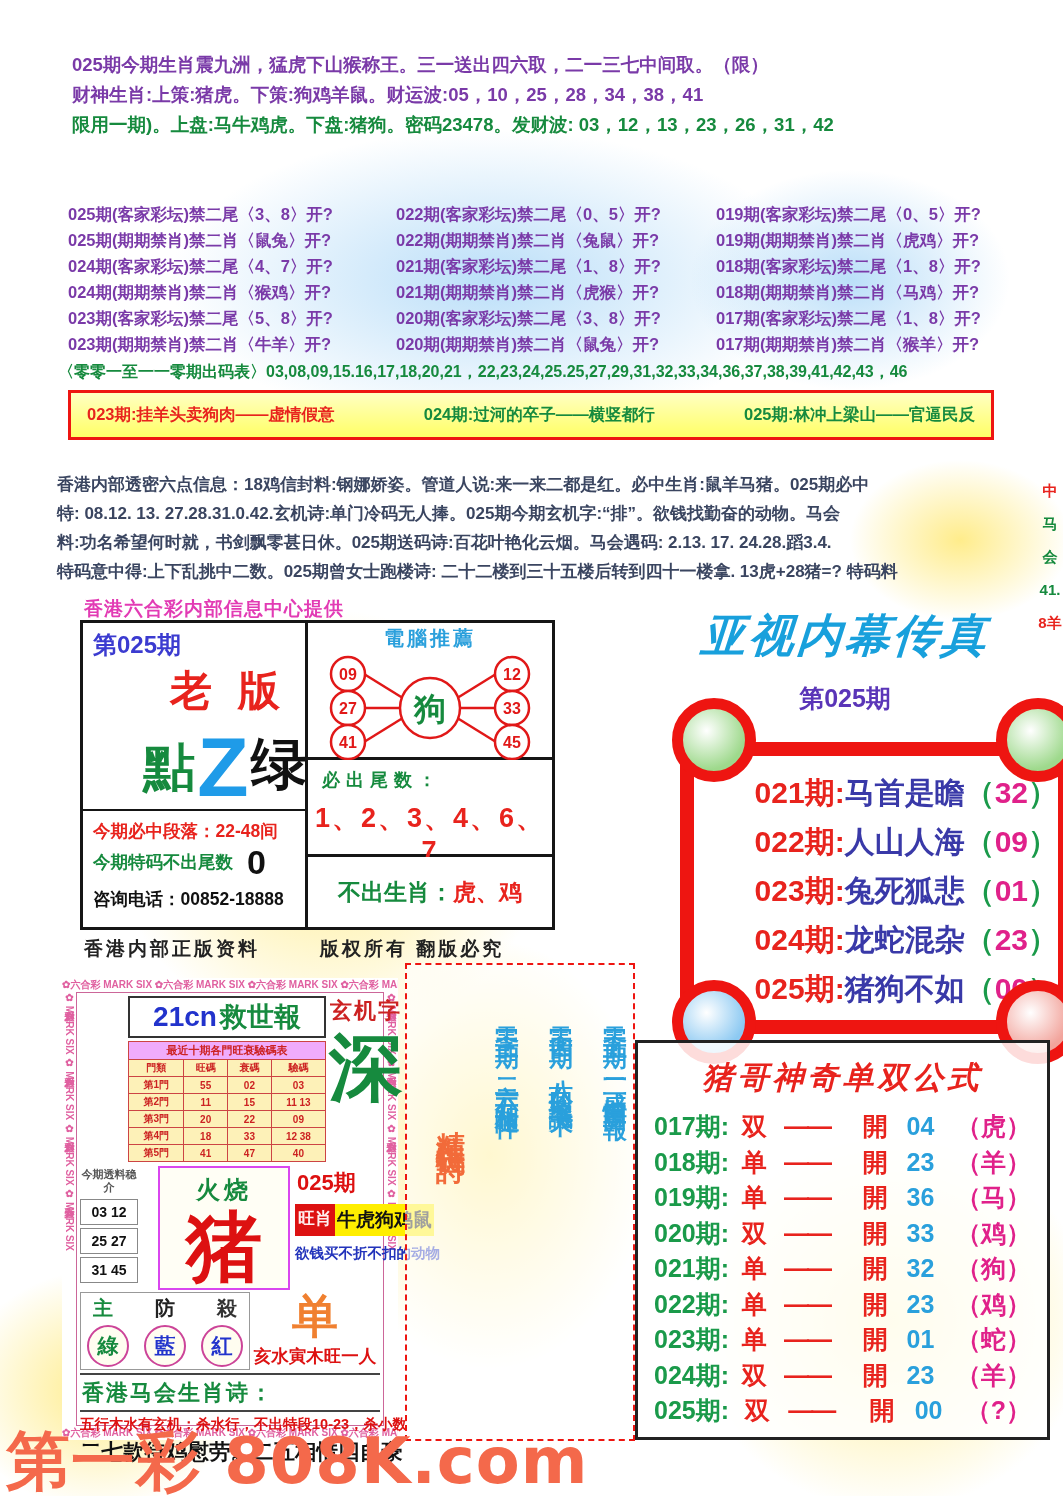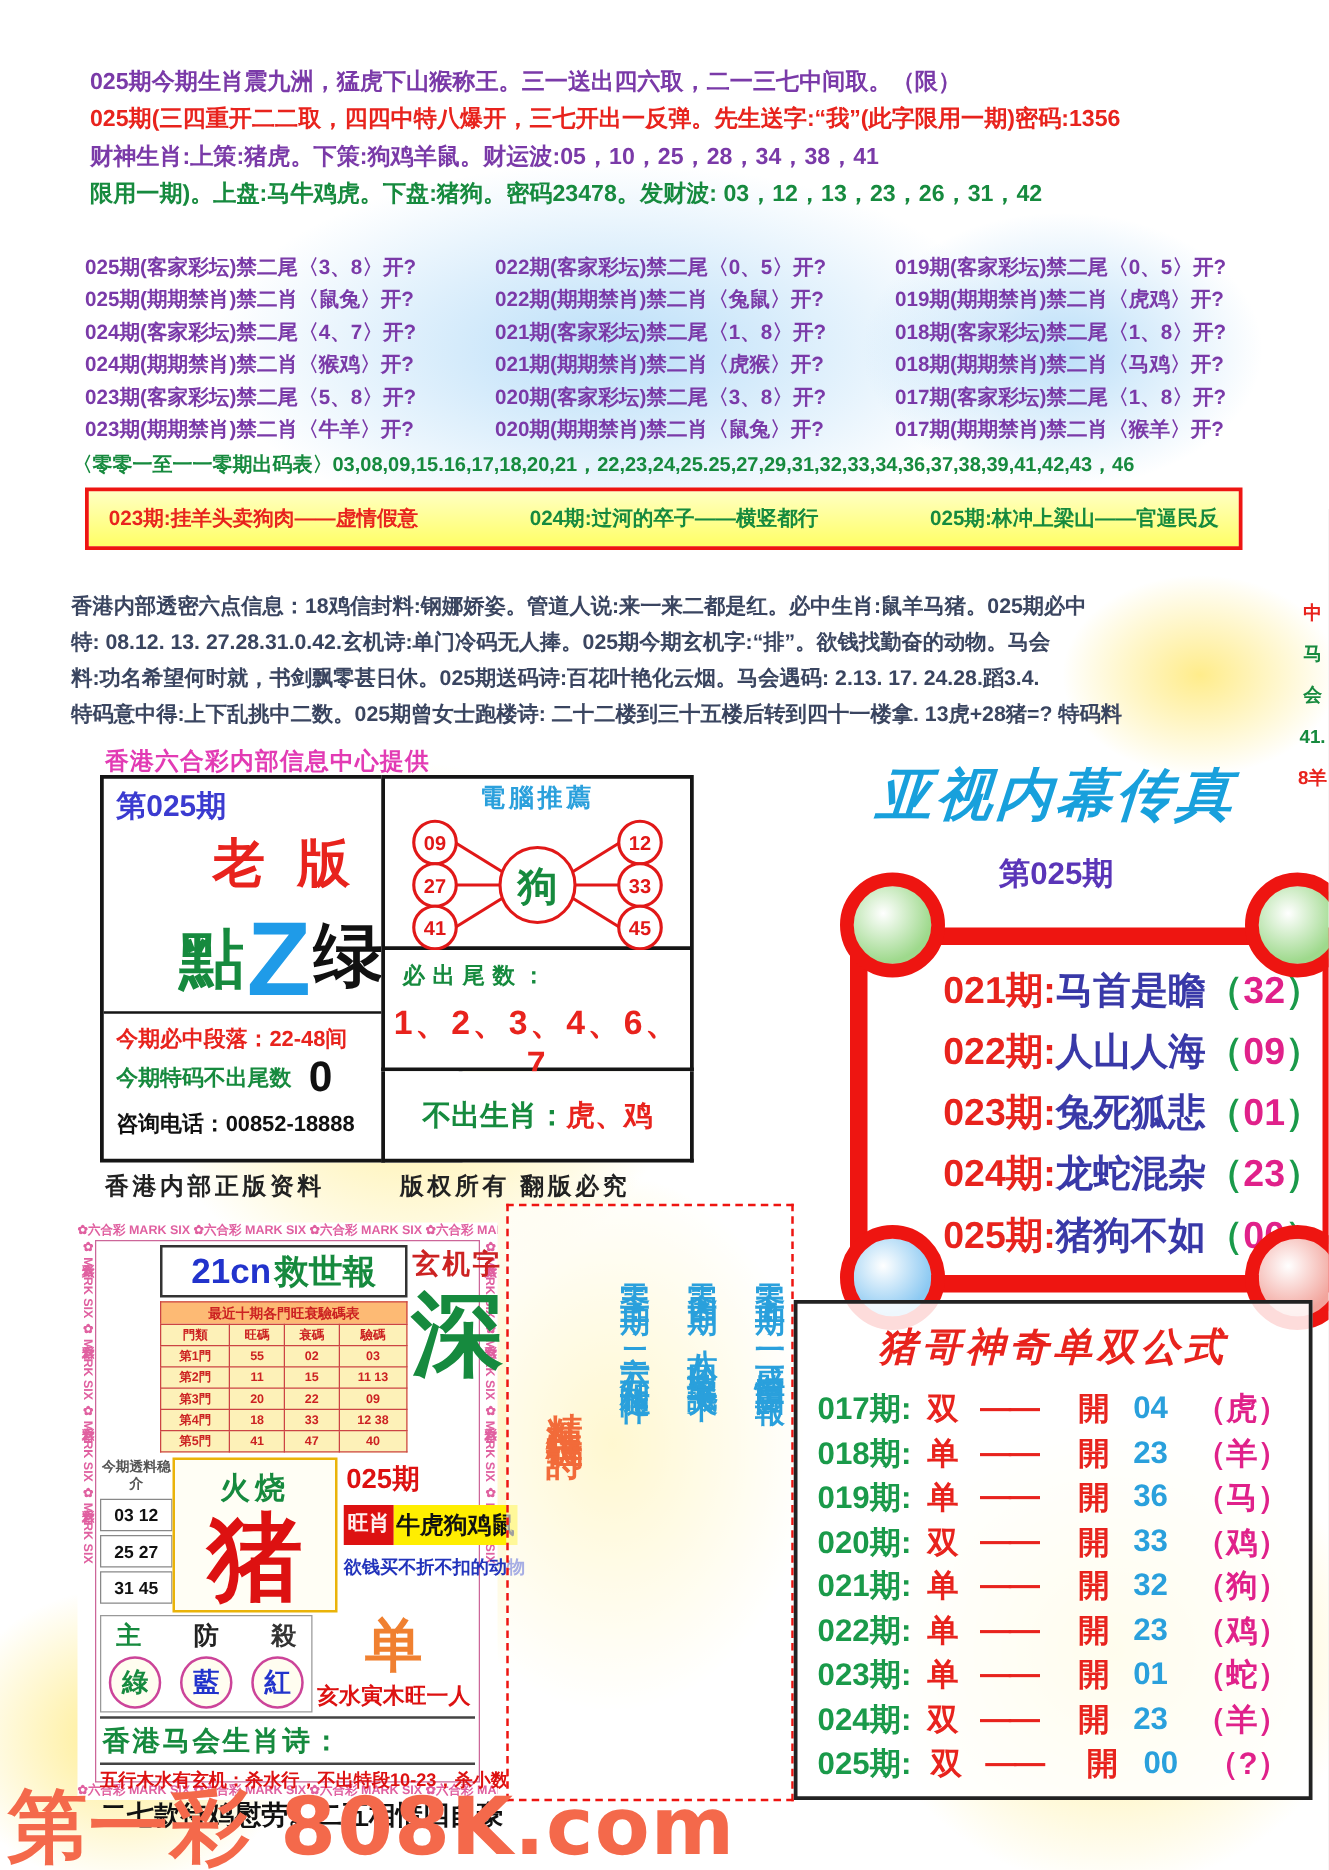--- a/index.html
+++ b/index.html
@@ -147,7 +147,6 @@
 
   <div class="layer toplines">
     <div class="c-purple">025期今期生肖震九洲，猛虎下山猴称王。三一送出四六取，二一三七中间取。（限）</div>
-    <div class="c-red">025期(三四重开二二取，四四中特八爆开，三七开出一反弹。先生送字:“我”(此字限用一期)密码:1356</div>
     <div class="c-purple">财神生肖:上策:猪虎。下策:狗鸡羊鼠。财运波:05，10，25，28，34，38，41</div>
     <div class="c-green">限用一期)。上盘:马牛鸡虎。下盘:猪狗。密码23478。发财波: 03，12，13，23，26，31，42</div>
   </div>

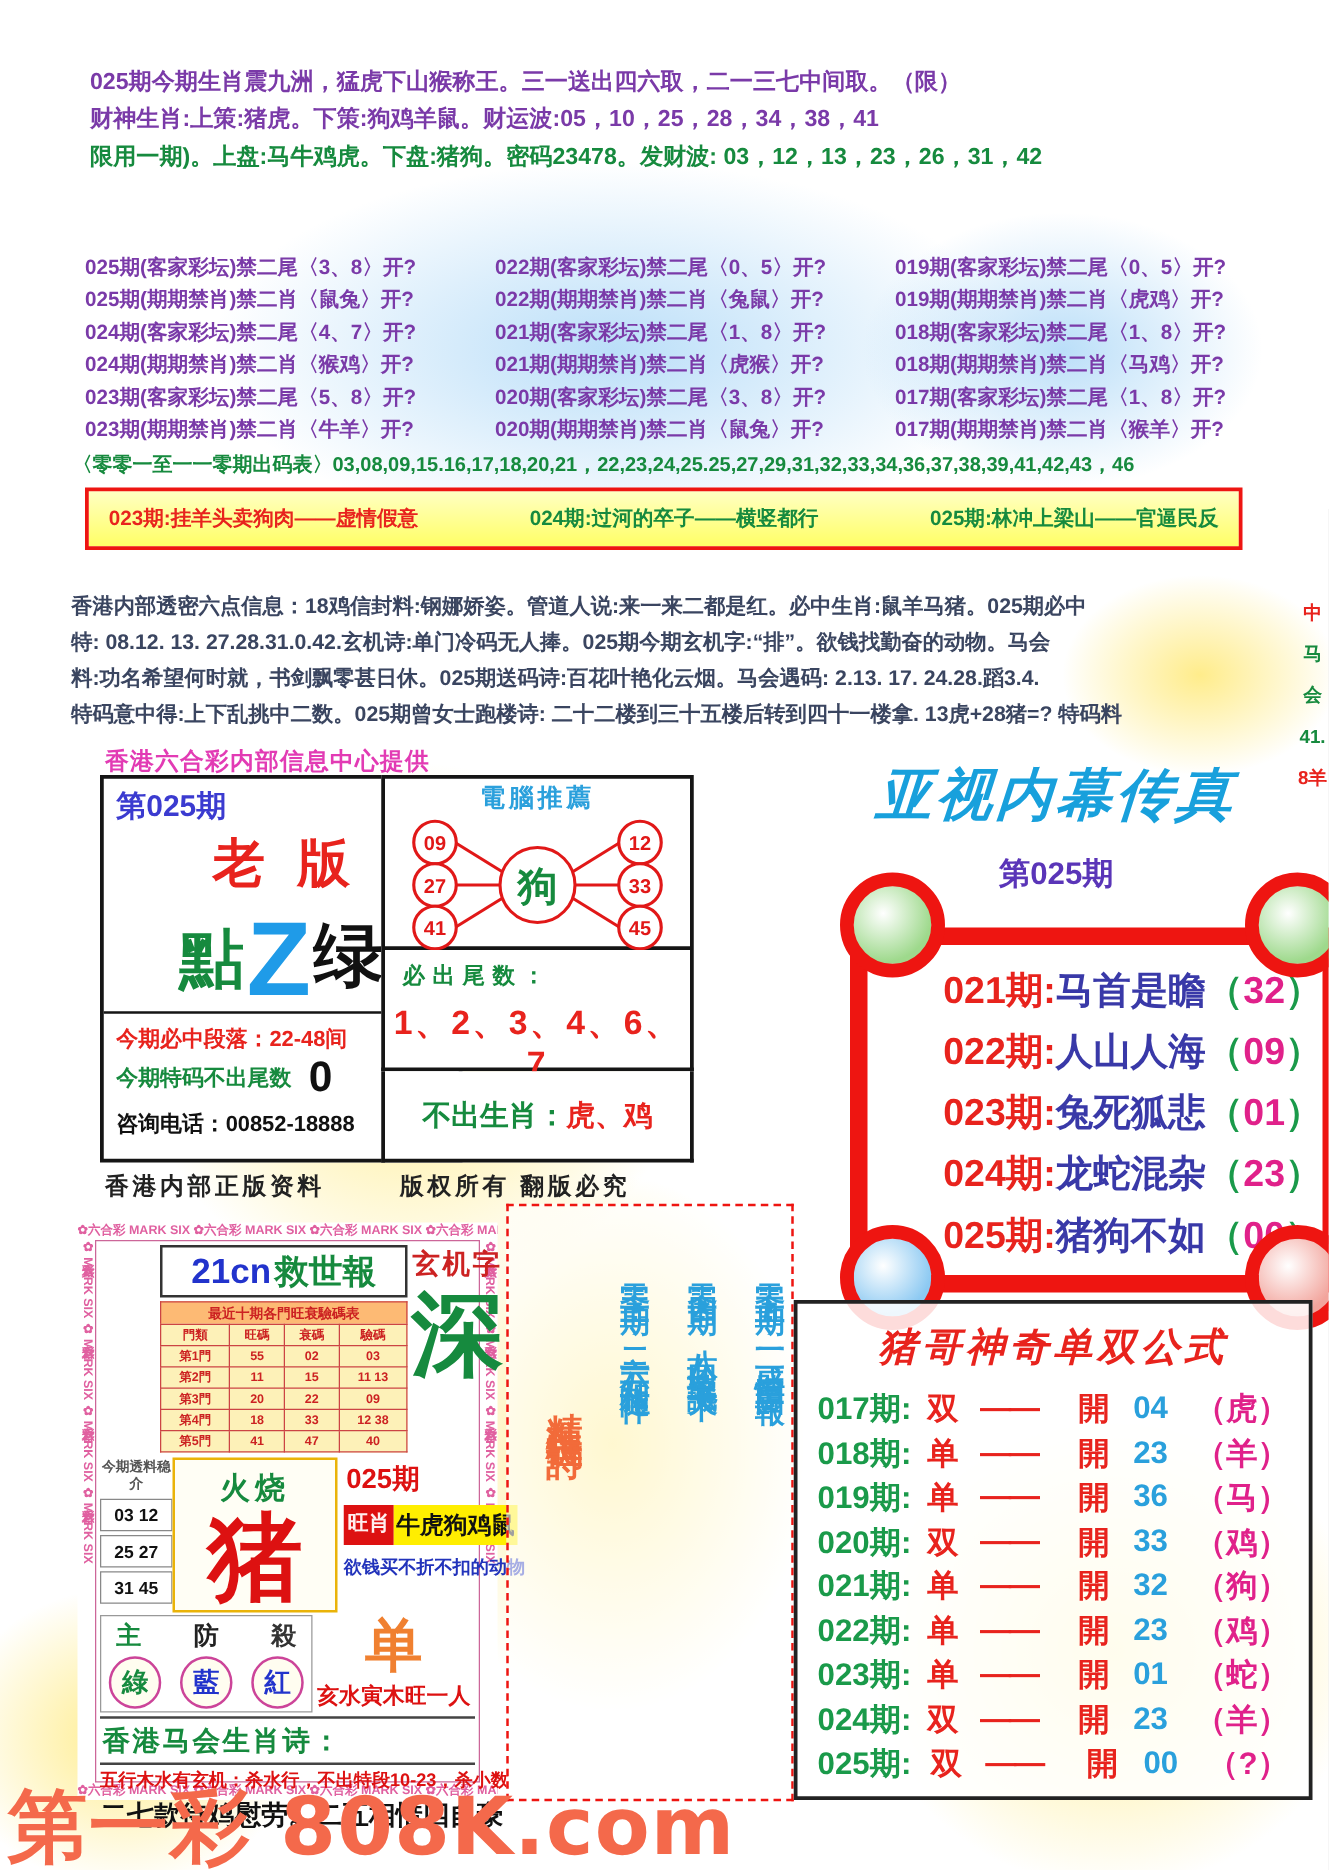--- a/index.html
+++ b/index.html
@@ -82,7 +82,7 @@
   .xztop{color:#cc2222;font-size:22px;text-align:center;letter-spacing:2px;}
   .xzchar{color:#168a3e;font-size:74px;text-align:center;line-height:84px;}
   table.mk{border-collapse:collapse;width:100%;margin-top:3px;background:#fdf1b8;}
-  table.mk caption{background:#fdba74;color:#cc2222;font-size:11px;font-weight:bold;border:1px solid #cc4444;border-bottom:none;padding:1px;}
+  table.mk caption{background:#f0abfc;color:#cc2222;font-size:11px;font-weight:bold;border:1px solid #cc4444;border-bottom:none;padding:1px;}
   table.mk td{border:1px solid #cc4444;color:#cc2222;font-size:10px;text-align:center;padding:1px 0;}
   .row3{display:flex;margin-top:4px;height:142px;}
   .colA{width:58px;flex:none;display:flex;flex-direction:column;font-size:14px;color:#111;text-align:center;}

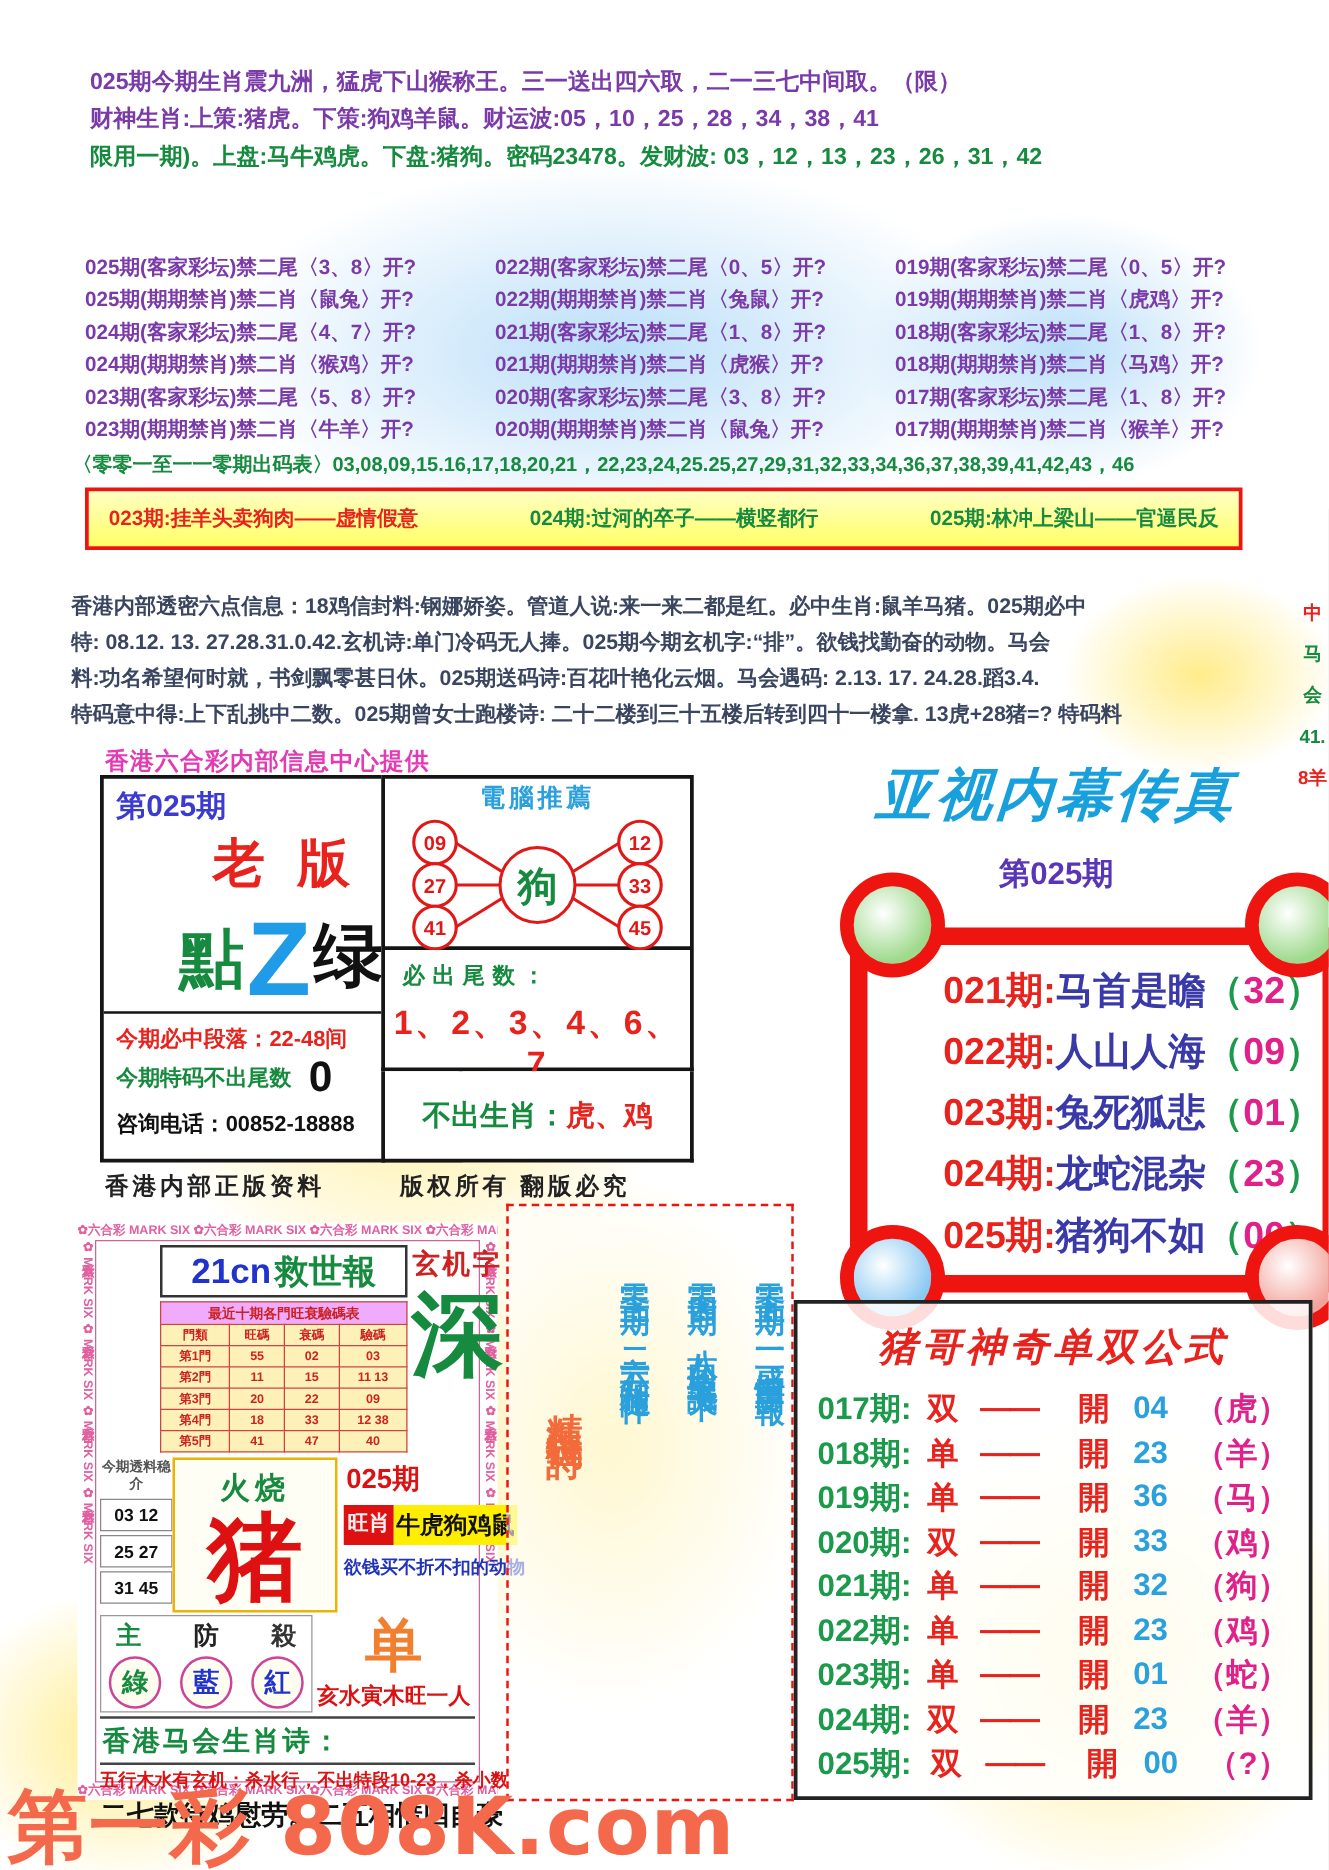--- a/index.html
+++ b/index.html
@@ -88,7 +88,7 @@
   .colA{width:58px;flex:none;display:flex;flex-direction:column;font-size:14px;color:#111;text-align:center;}
   .colA .hd{font-size:11px;color:#555;line-height:13px;padding:2px 0;}
   .colA .cell{border:1.5px solid #888;margin-top:3px;padding:4px 0;}
-  .colB{width:128px;flex:none;border:2px solid #eab308;margin-left:0;text-align:center;background:#fffef5;}
+  .colB{width:128px;flex:none;border:2px solid #d946ef;margin-left:20px;text-align:center;background:#fffef5;}
   .colB .hs{color:#168a3e;font-size:24px;margin-top:6px;letter-spacing:4px;}
   .colB .zh{color:#dd1111;font-size:76px;line-height:82px;}
   .colC{flex:1;padding-left:5px;}

